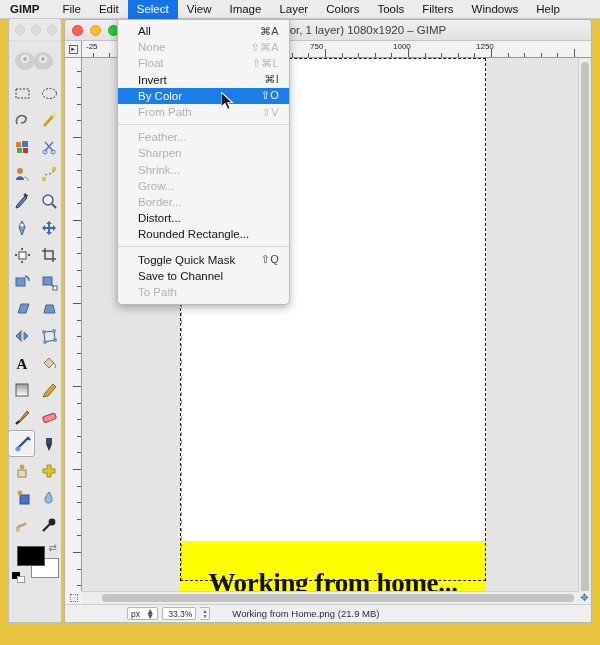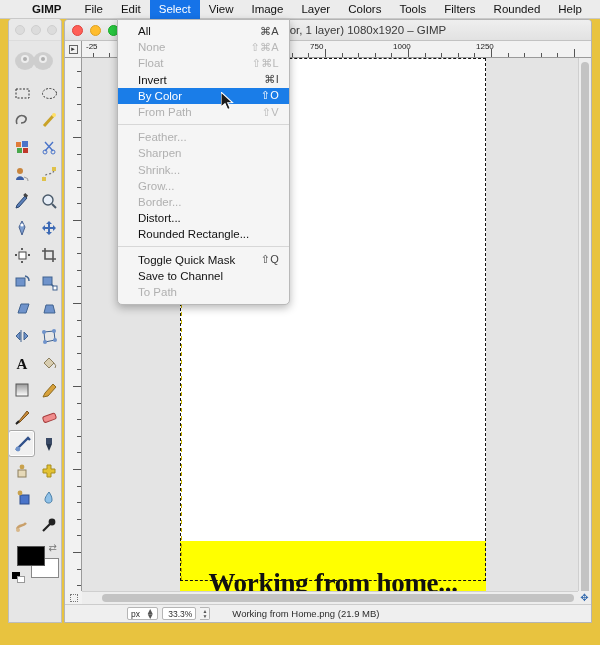--- a/index.html
+++ b/index.html
@@ -25,7 +25,7 @@
   .menubar .mi{
     padding:0 9px; height:19px; line-height:19px; white-space:nowrap;
   }
-  .menubar .mi.brand{ font-weight:bold; padding-left:16px; padding-right:14px;margin-left:16px;}
+  .menubar .mi.brand{ font-weight:bold; padding-left:10px; padding-right:14px;}
   .menubar .mi.active{ background:#1673e8; color:#fff; }
 
   

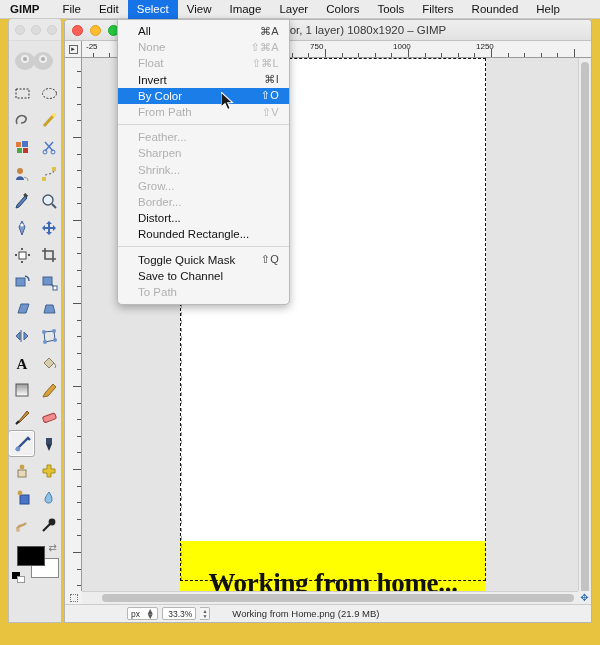--- a/index.html
+++ b/index.html
@@ -254,7 +254,7 @@
       <div class="mi">Colors</div>
       <div class="mi">Tools</div>
       <div class="mi">Filters</div>
-      <div class="mi">Rounded</div>
+      <div class="mi">Windows</div>
       <div class="mi">Help</div>
     </div>
 

